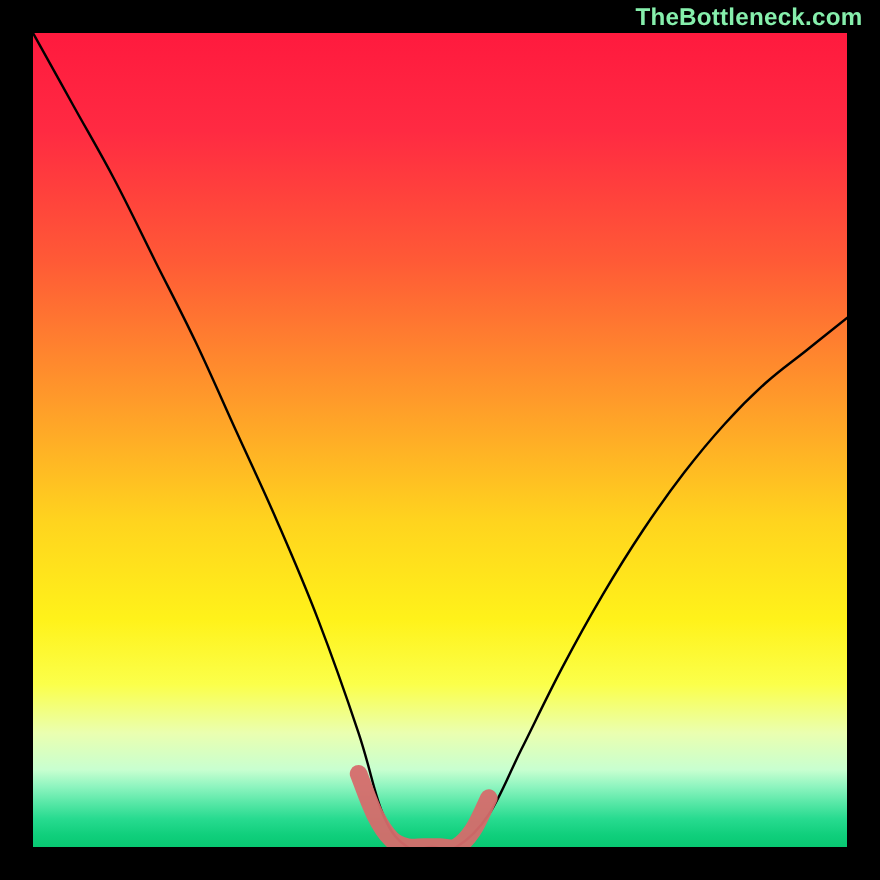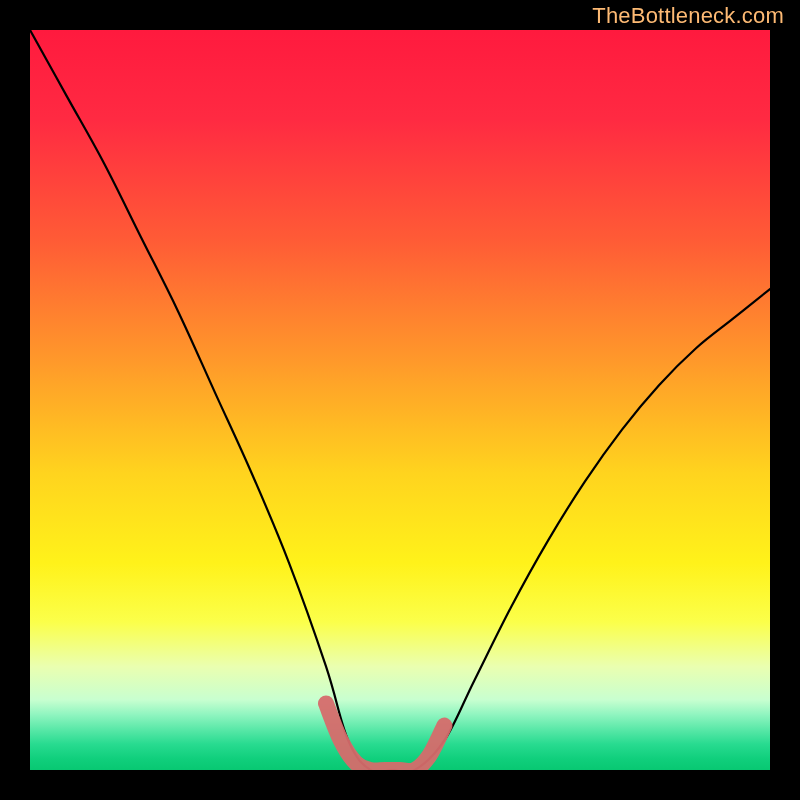--- a/index.html
+++ b/index.html
@@ -21,10 +21,10 @@
     position: absolute;
     top: 3px;
     right: 16px;
-    color: #fdba74;
+    color: #86efac;
     font-size: 22px;
     letter-spacing: 0.2px;
-    font-weight: 400;
+    font-weight: 700;
     z-index: 10;
   }
   .plot-area {

